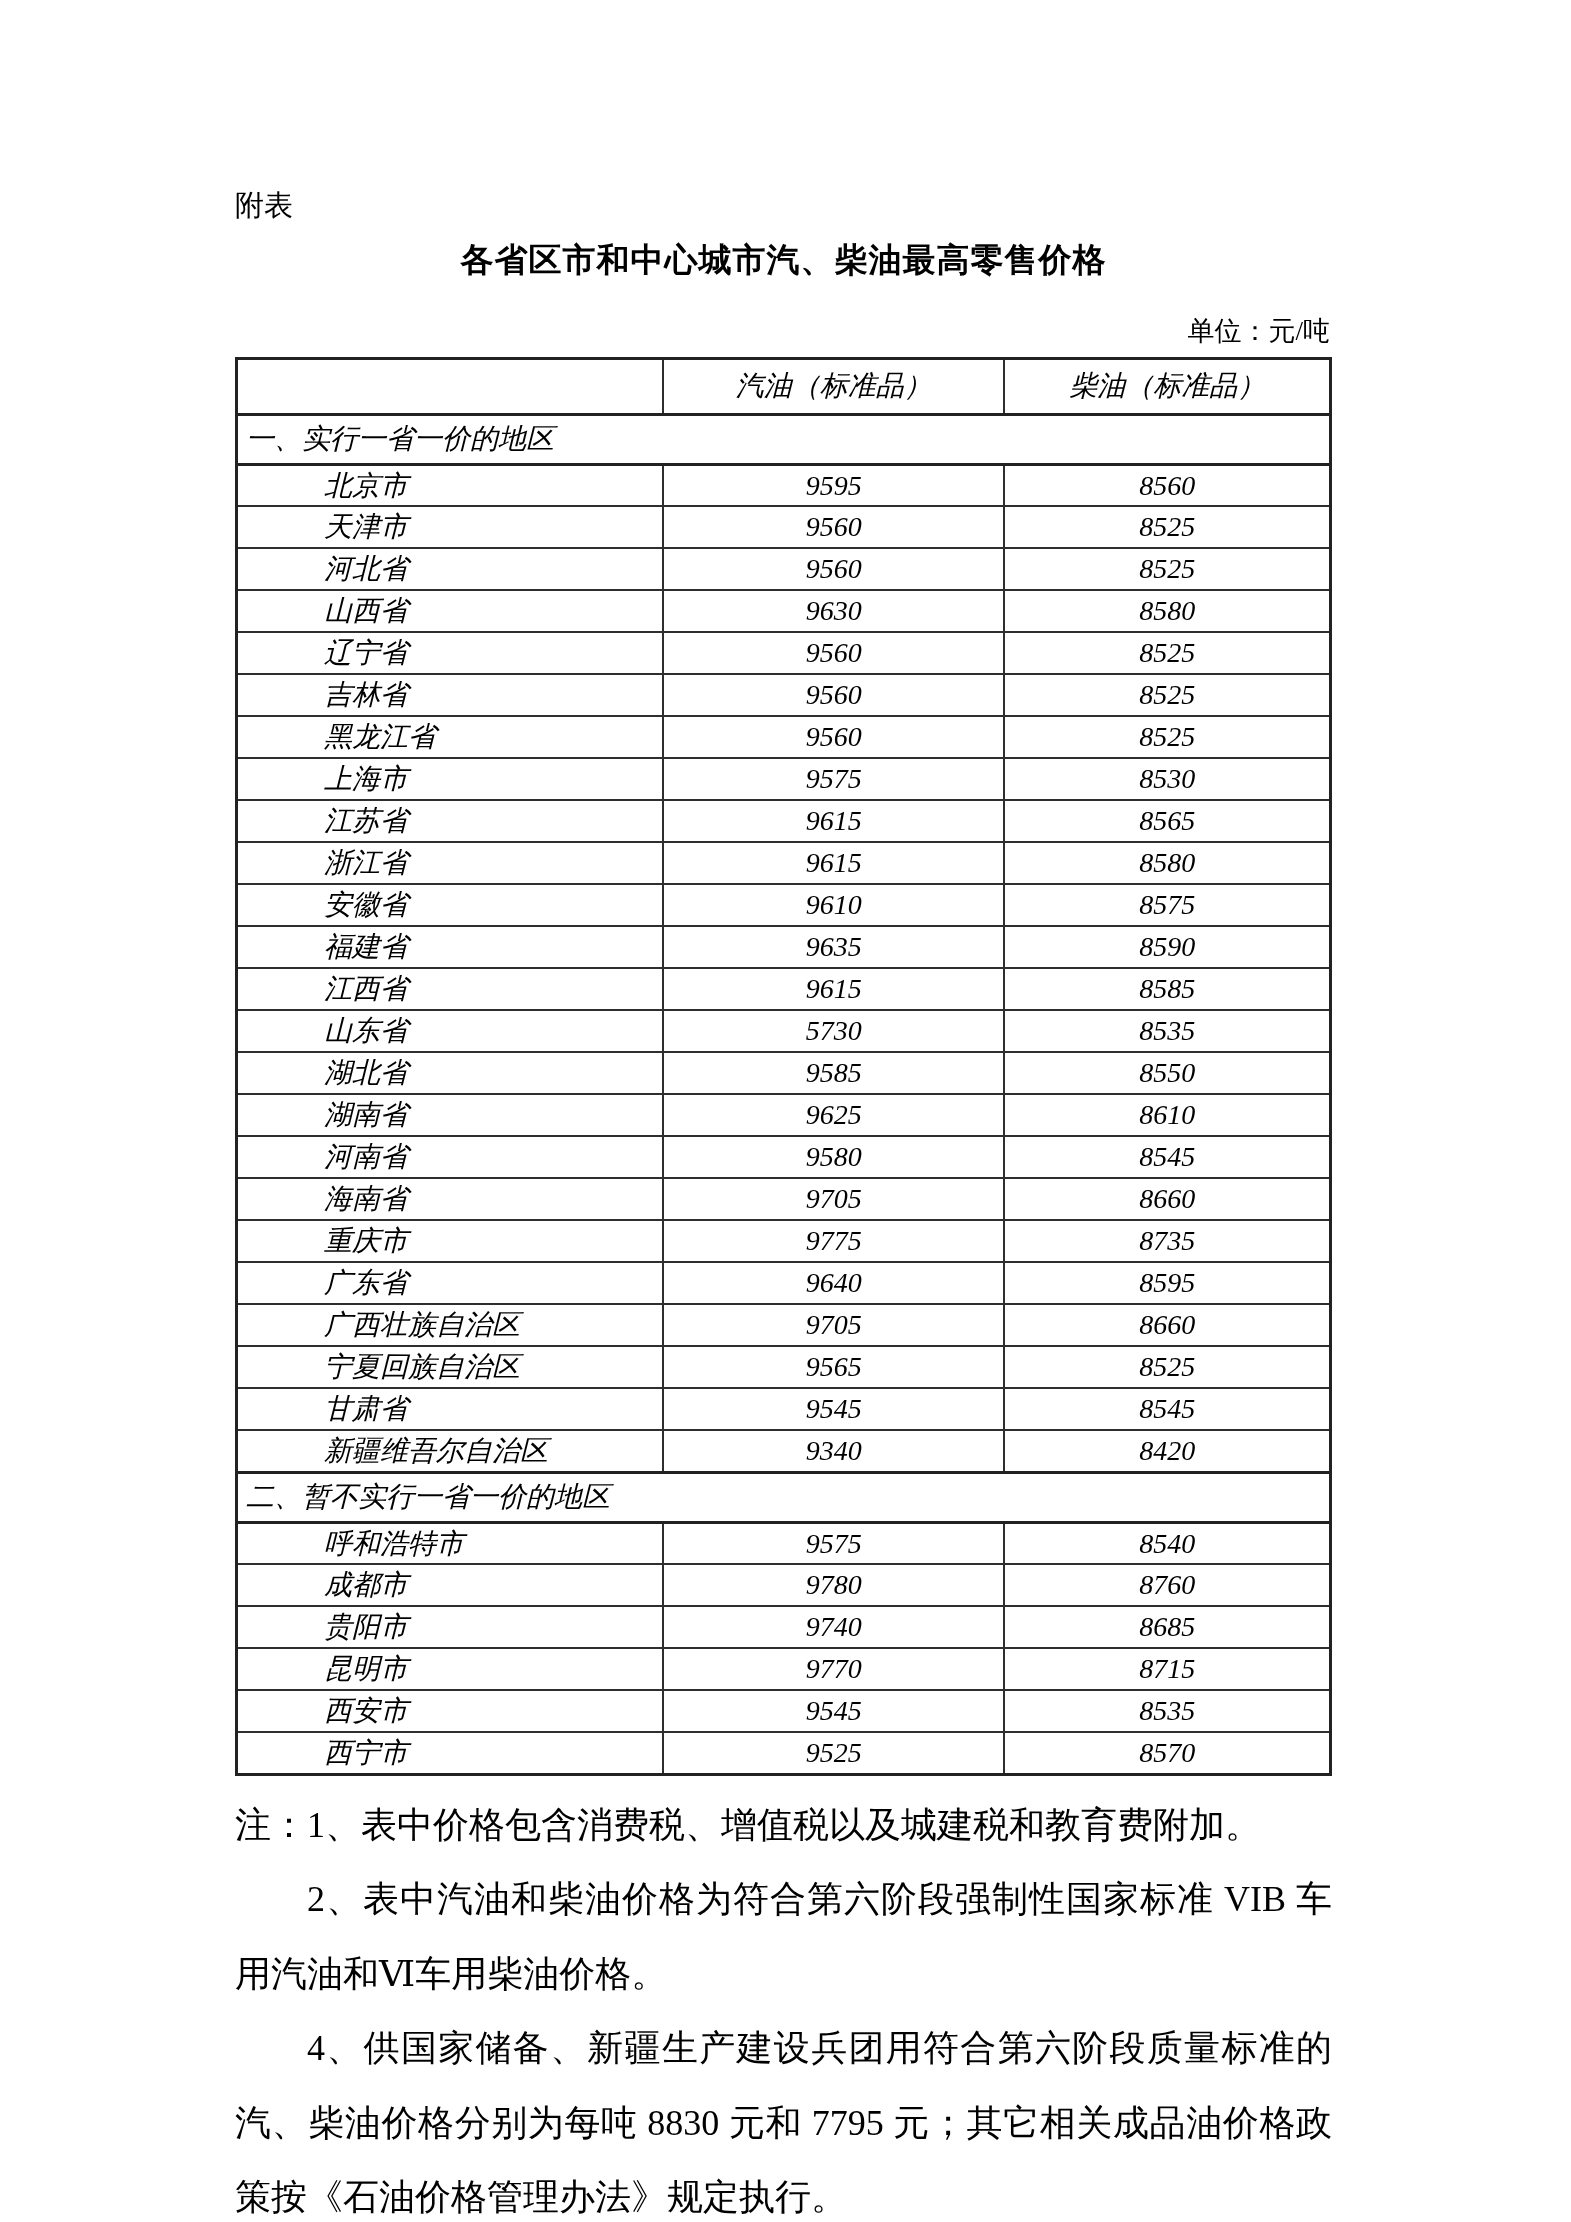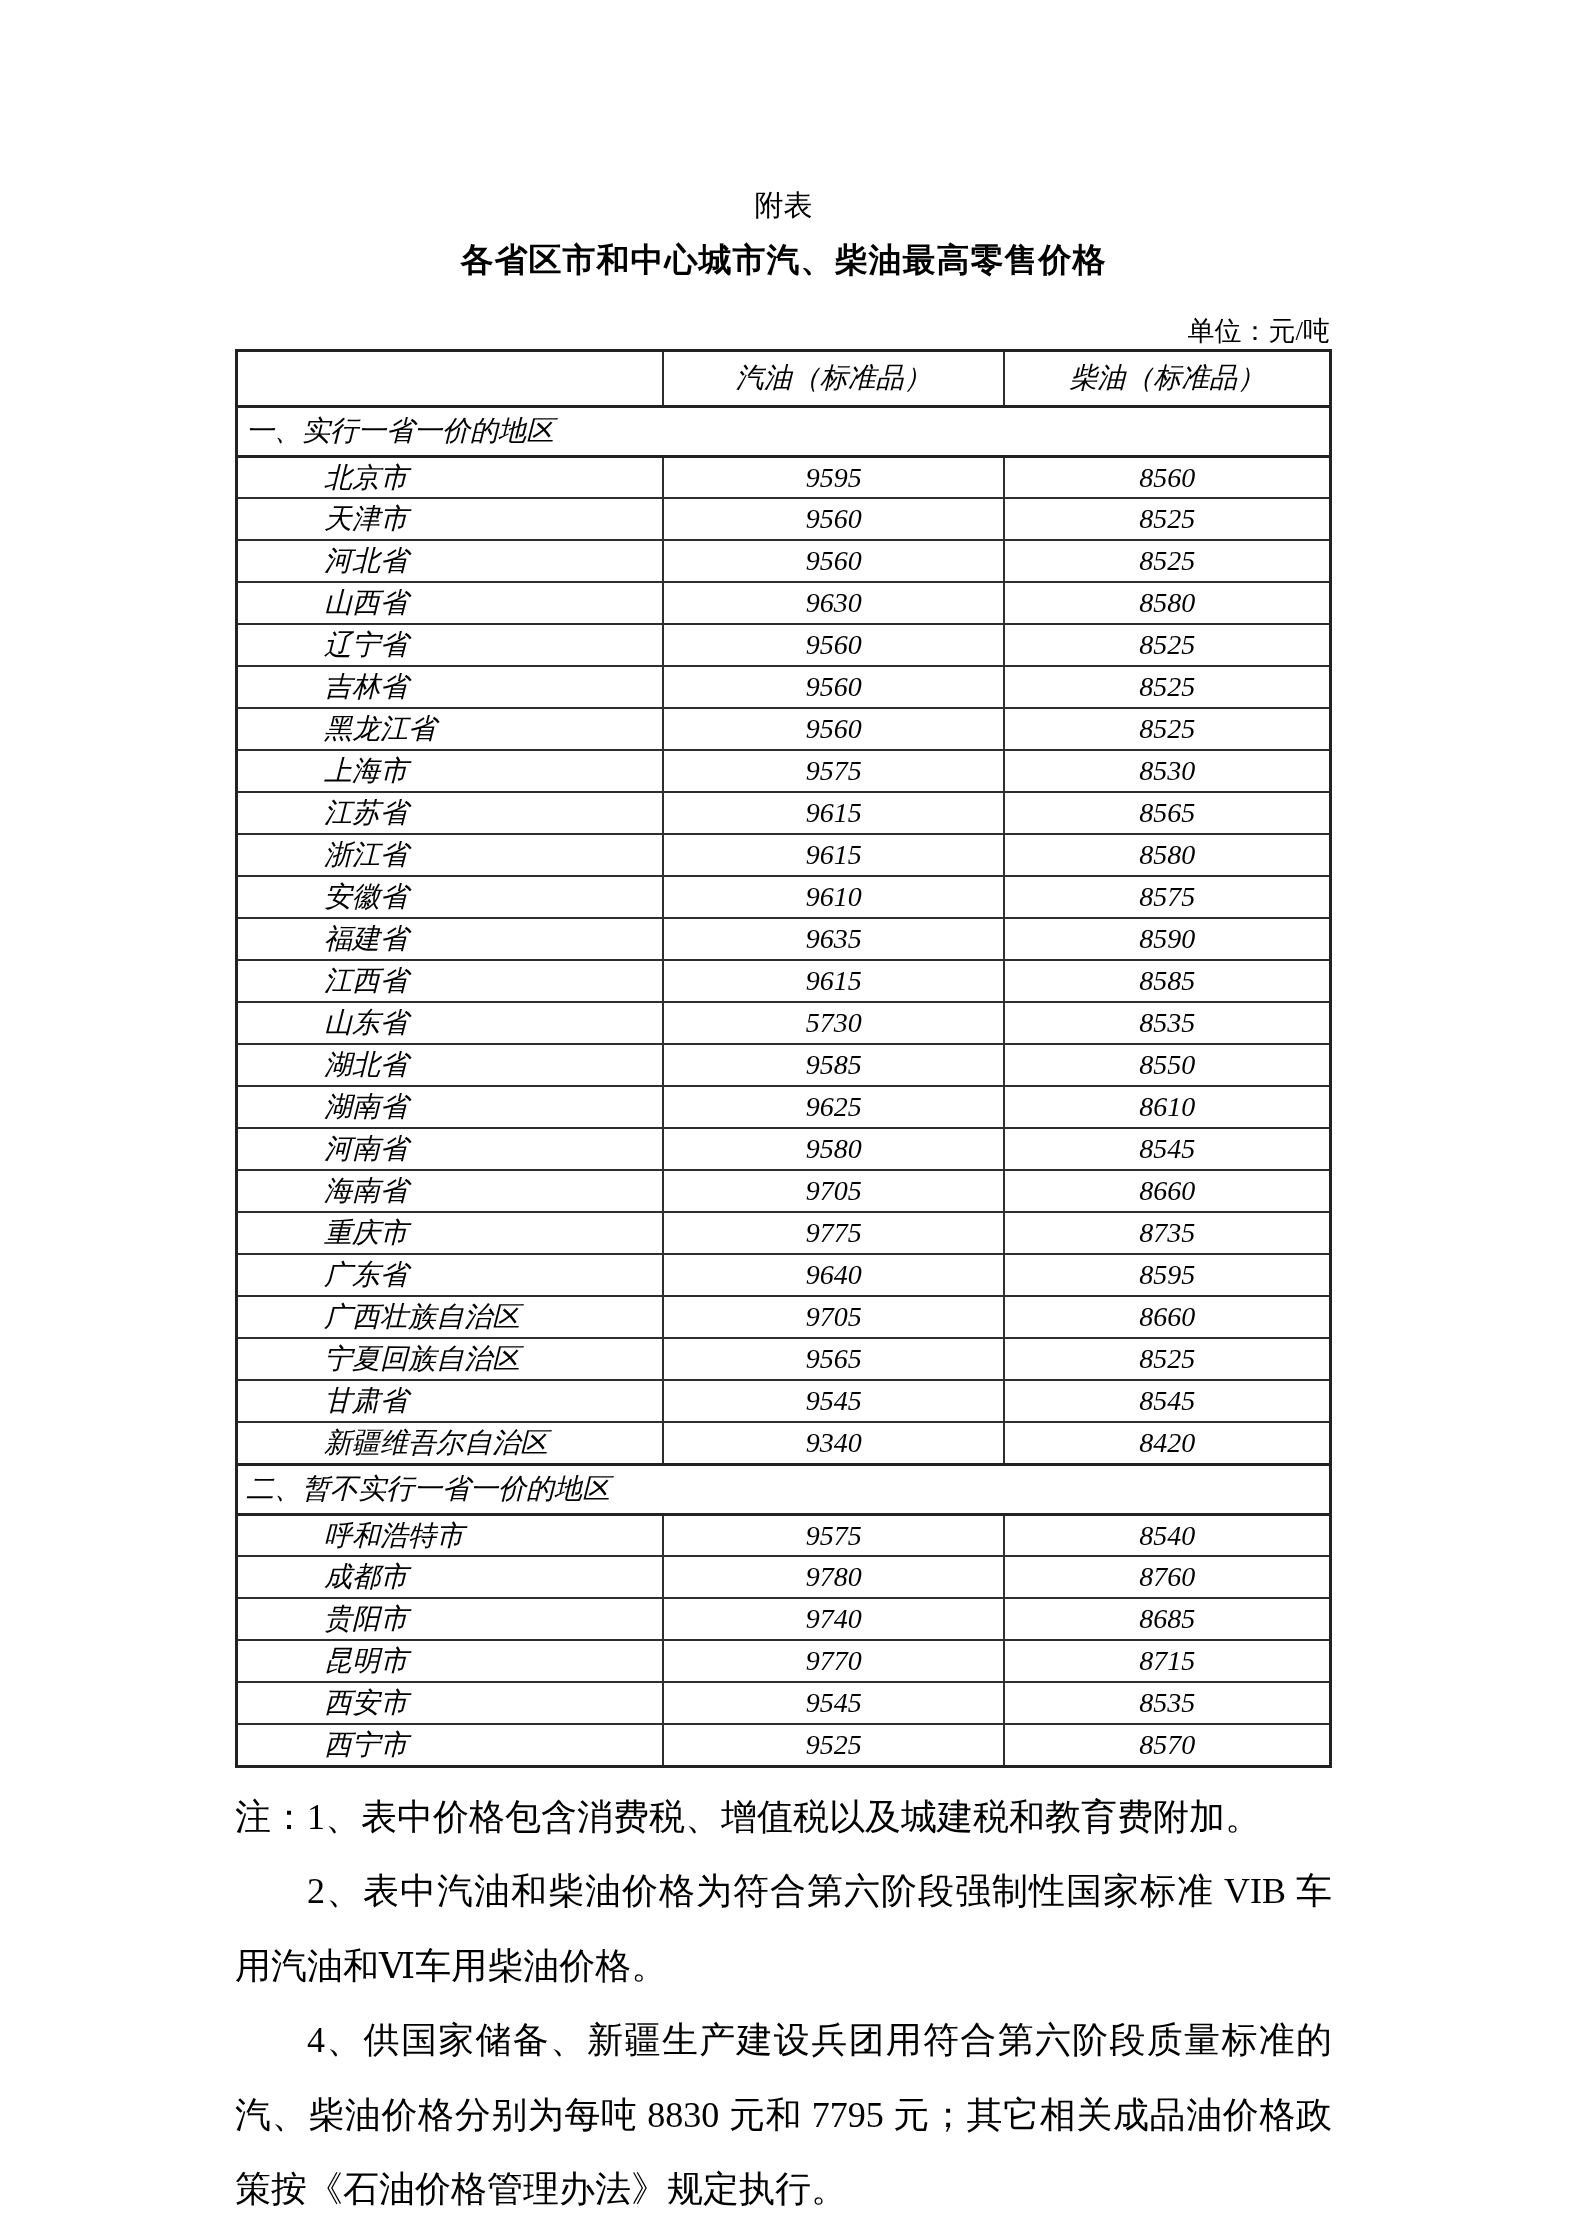--- a/index.html
+++ b/index.html
@@ -23,7 +23,6 @@
   .attachment-label {
     font-size: 29px;
     line-height: 1.1;
-    text-align: center;
   }
   .doc-title {
     font-size: 33px;

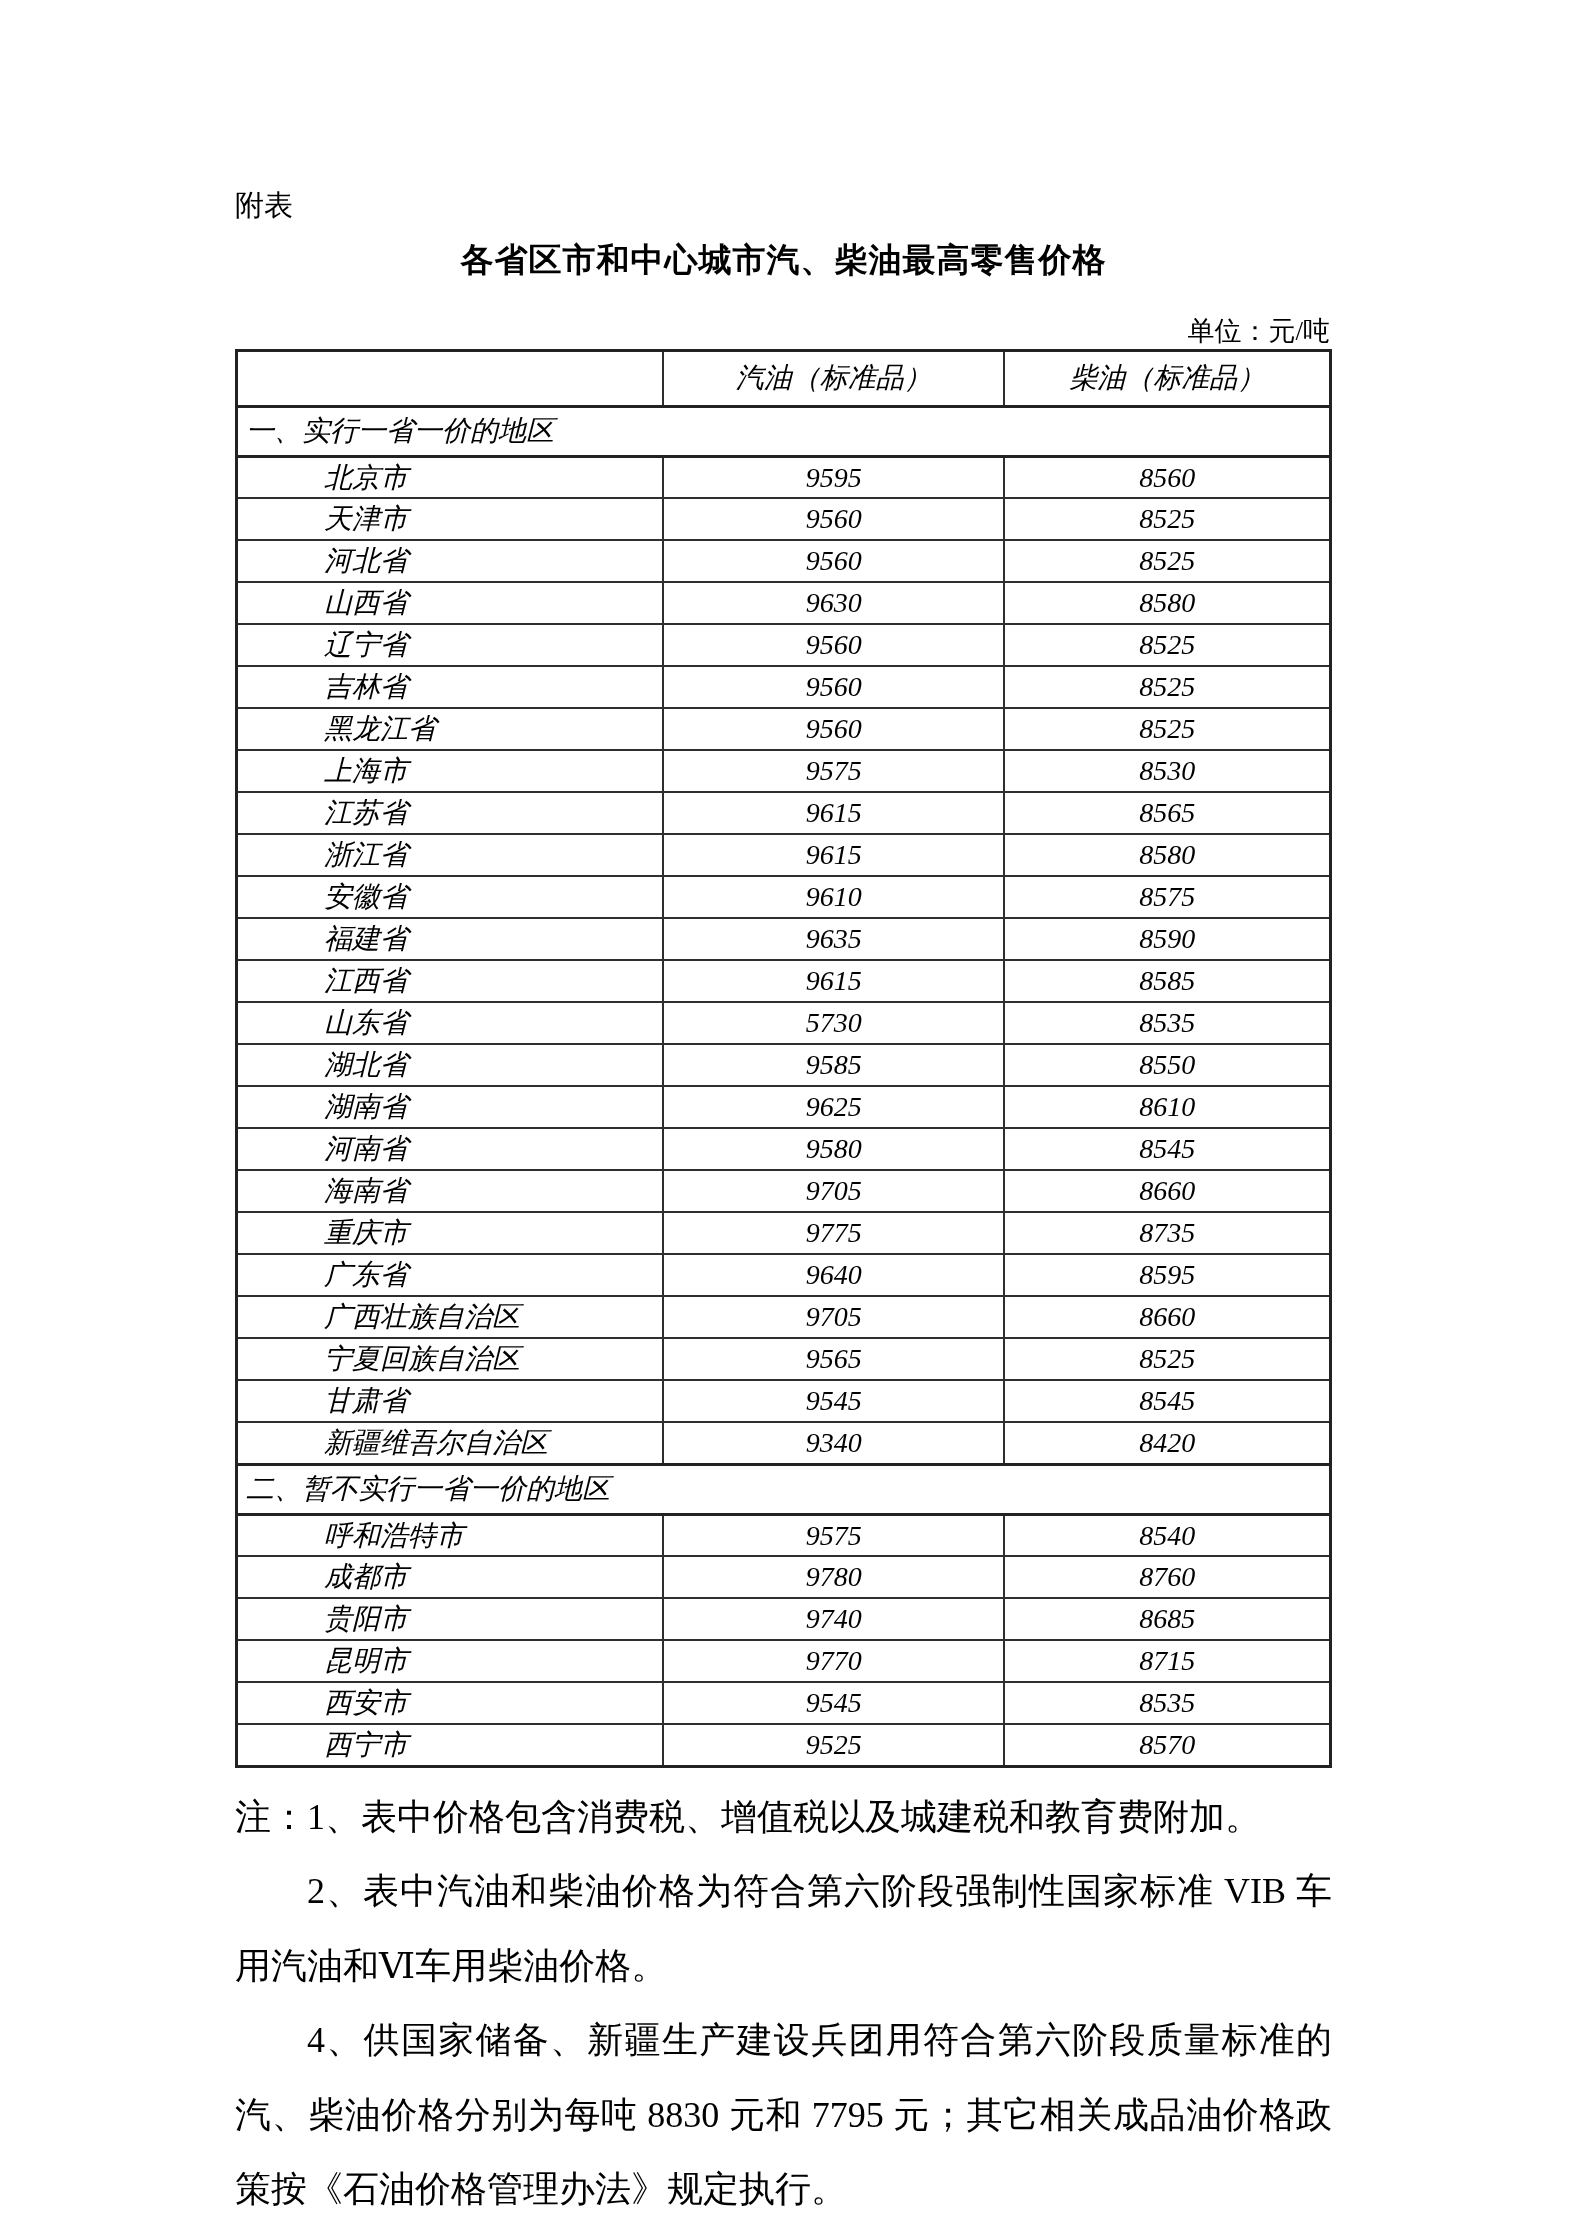--- a/index.html
+++ b/index.html
@@ -35,6 +35,7 @@
     font-size: 27px;
     text-align: right;
     margin-top: 30px;
+    margin-bottom: 8px;
     padding-right: 2px;
   }
   table.price-table {

